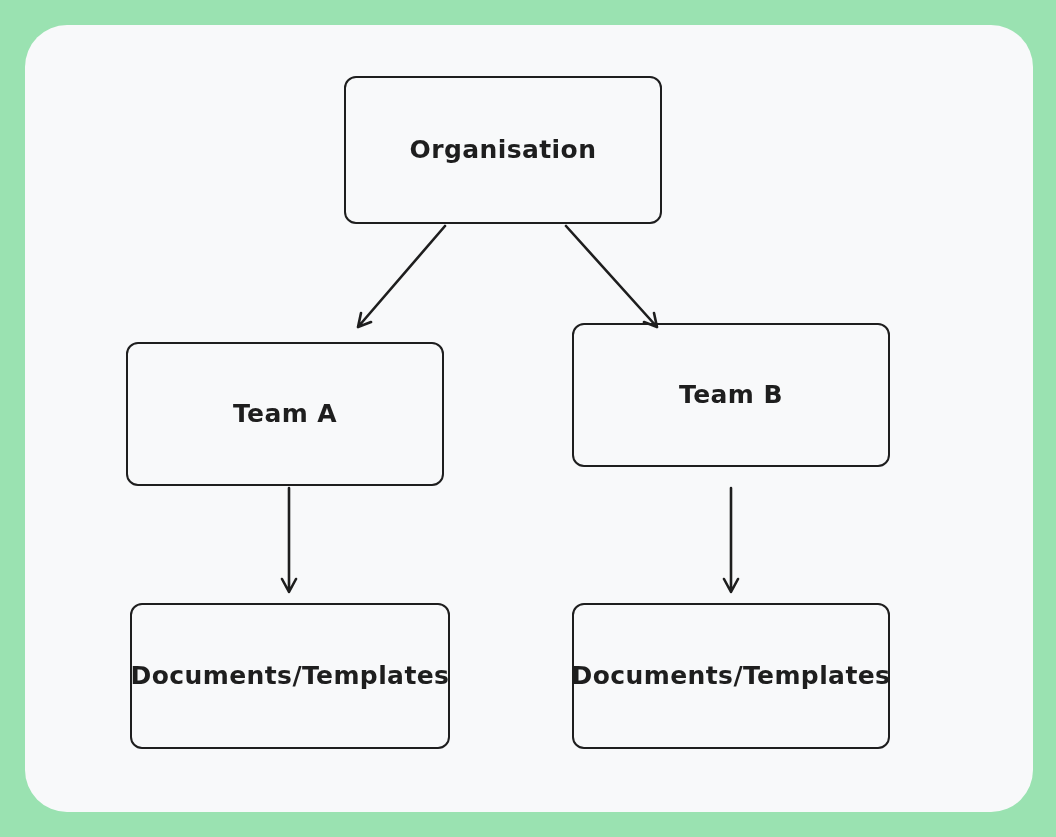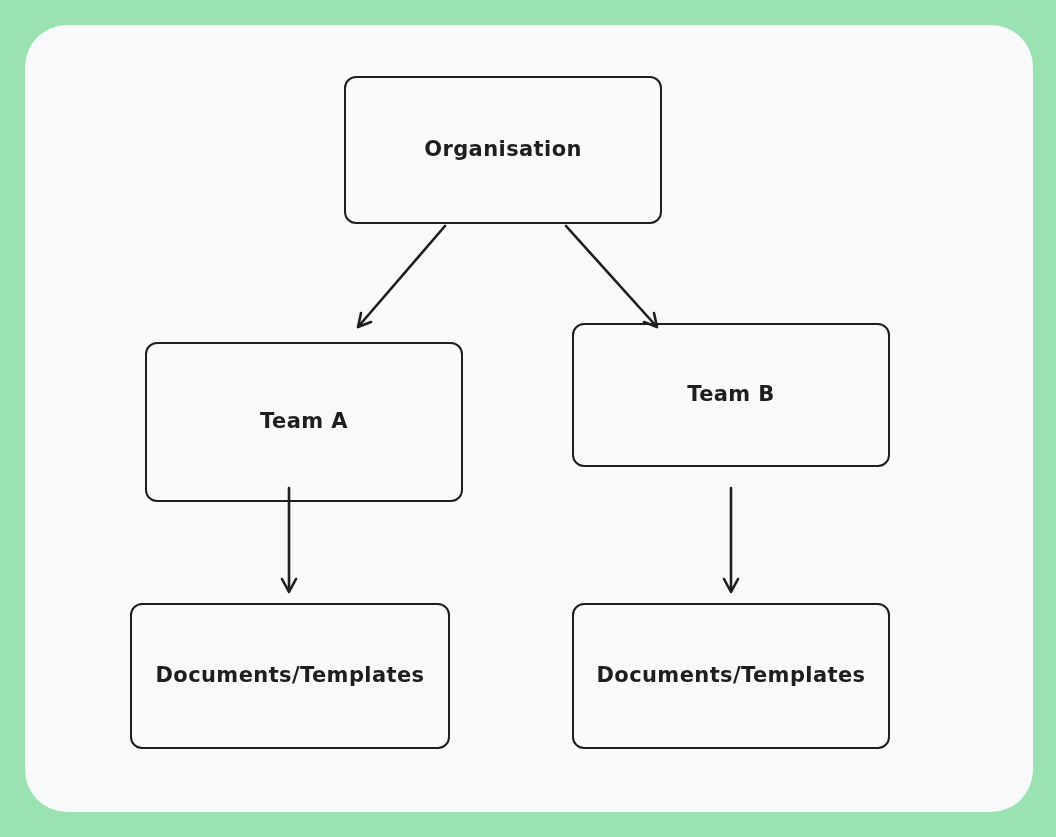--- a/index.html
+++ b/index.html
@@ -28,7 +28,7 @@
     text-align: center;
   }
   .node-label {
-    font-size: 21px;
+    font-size: 25px;
     font-weight: 700;
     letter-spacing: 0.4px;
     line-height: 1.2;

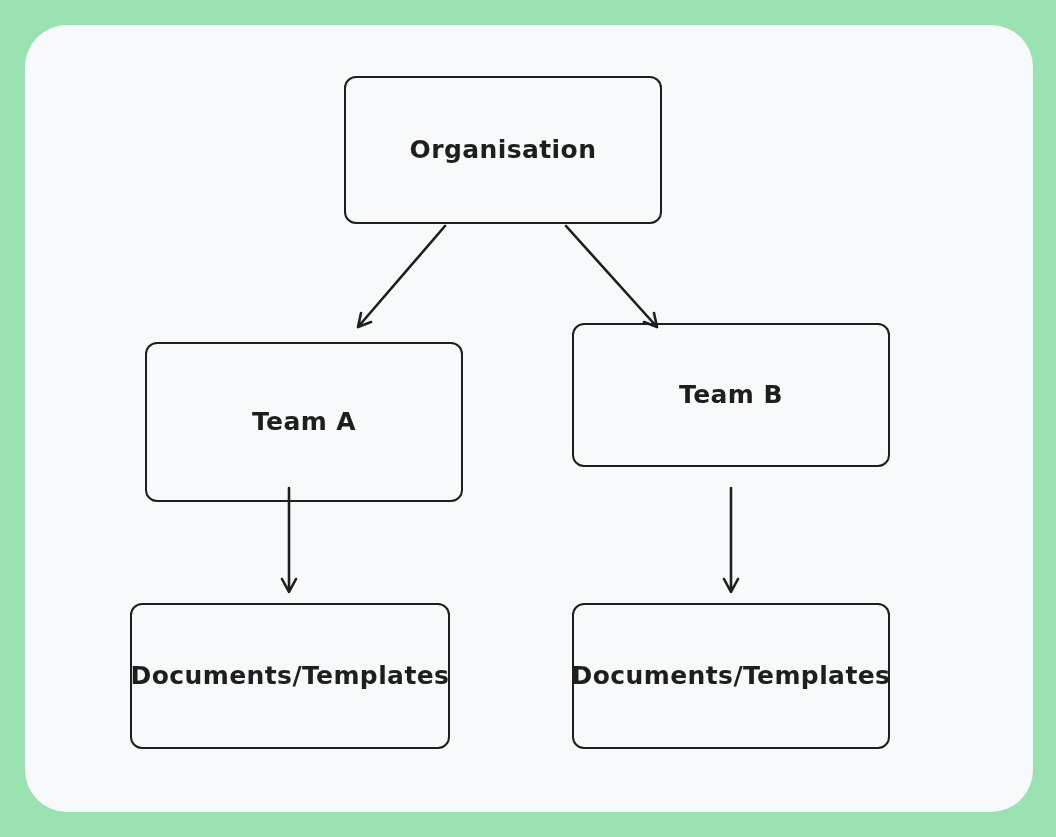--- a/index.html
+++ b/index.html
@@ -35,7 +35,7 @@
     padding: 0 10px;
   }
   #node-organisation { left: 344px; top: 76px;  width: 318px; height: 148px; }
-  #node-team-a       { left: 145px; top: 342px; width: 318px; height: 160px; text-align: center; }
+  #node-team-a       { left: 126px; top: 342px; width: 318px; height: 144px; text-align: center; }
   #node-team-b       { left: 572px; top: 323px; width: 318px; height: 144px; }
   #node-docs-a       { left: 130px; top: 603px; width: 320px; height: 146px; }
   #node-docs-b       { left: 572px; top: 603px; width: 318px; height: 146px; }

